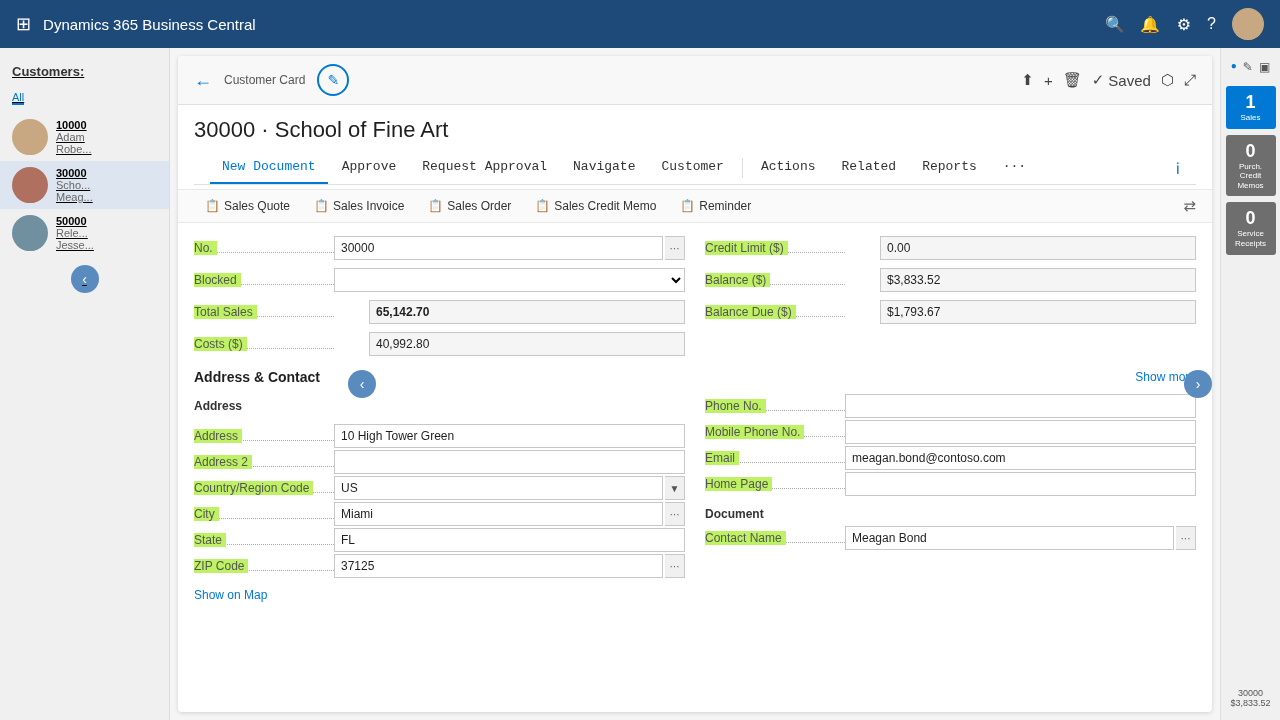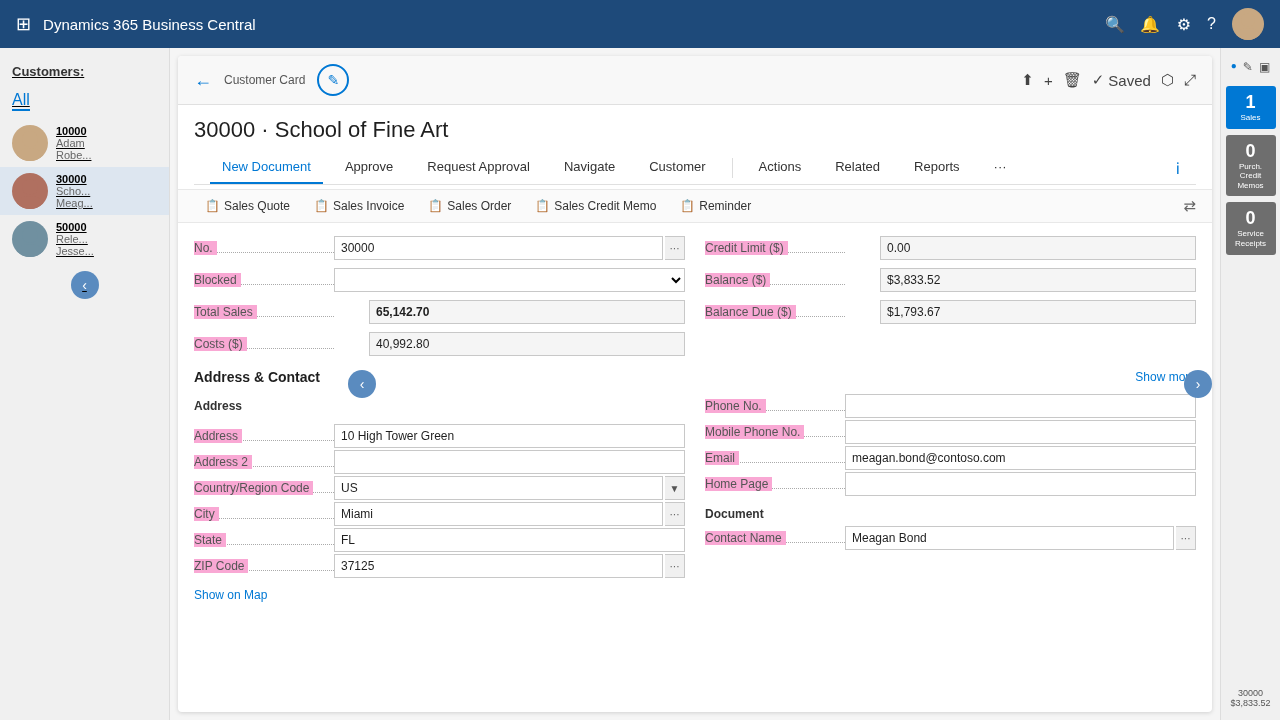--- a/index.html
+++ b/index.html
@@ -84,7 +84,7 @@
       display: flex;
       gap: 6px;
       padding: 4px 12px 8px;
-      font-size: 16px;
+      font-size: 11px;
       color: #555;
     }
     .sidebar-filter span { cursor: pointer; }

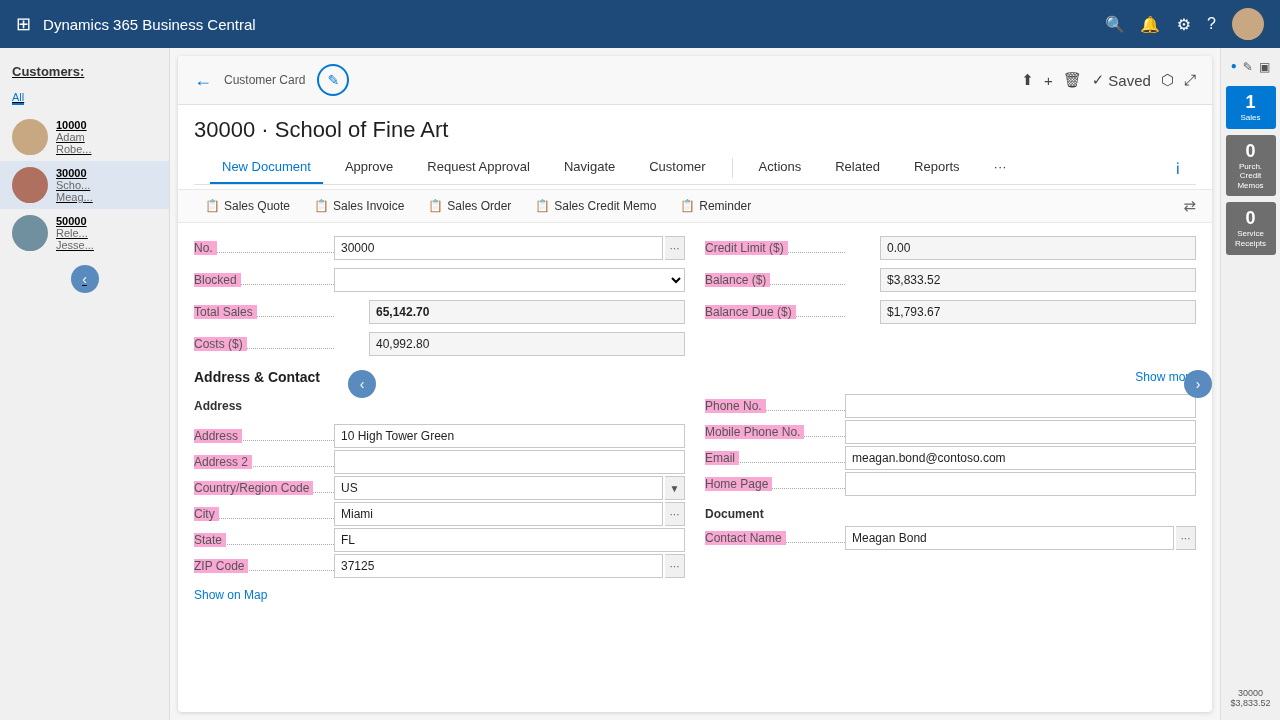--- a/index.html
+++ b/index.html
@@ -204,10 +204,11 @@
     .ribbon {
       display: flex;
       align-items: center;
-      gap: 10px;
+      gap: 2px;
       padding: 0 16px;
       border-bottom: 1px solid #e0e0e0;
       background: white;
+      font-family: Liberation Mono, monospace;
     }
     .ribbon-tab {
       padding: 8px 12px;

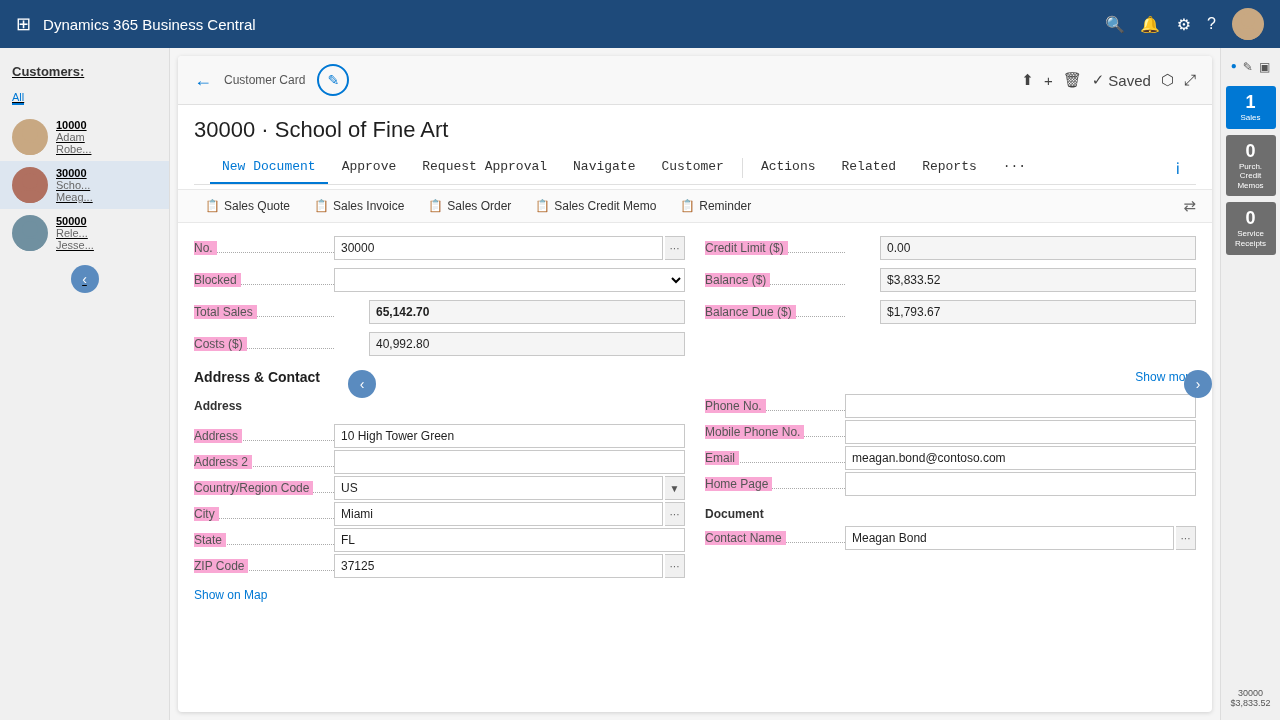--- a/index.html
+++ b/index.html
@@ -298,7 +298,7 @@
       border-bottom: 1px dotted #aaa;
     }
     .form-label-text {
-      background: #f9a8d4;
+      background: #bef264;
       position: relative;
       z-index: 1;
       padding-right: 4px;

